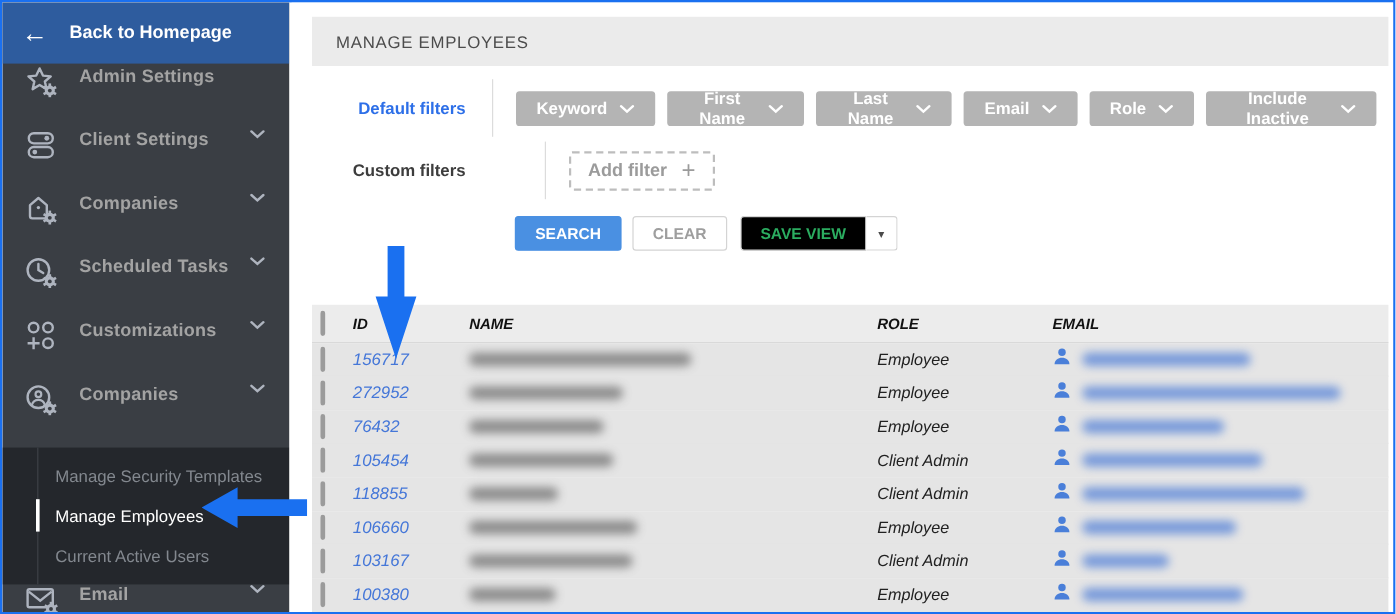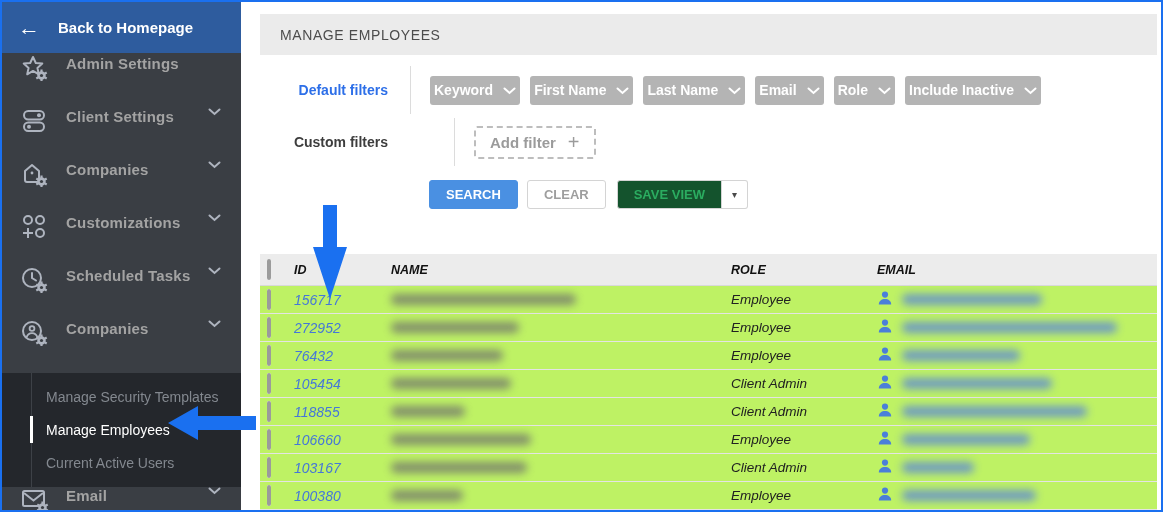--- a/index.html
+++ b/index.html
@@ -67,7 +67,7 @@
 
   .fbtn {
     background:#b4b4b4; color:#fff; border:none; border-radius:3px;
-    height:29px; padding:0 4px; margin-right:10px; font-size:14px; font-weight:bold;
+    height:29px; padding:0 17px; margin-right:10px; font-size:14px; font-weight:bold;
     display:inline-flex; align-items:center; gap:10px; cursor:pointer;
     font-family:"Liberation Sans", sans-serif;
   }

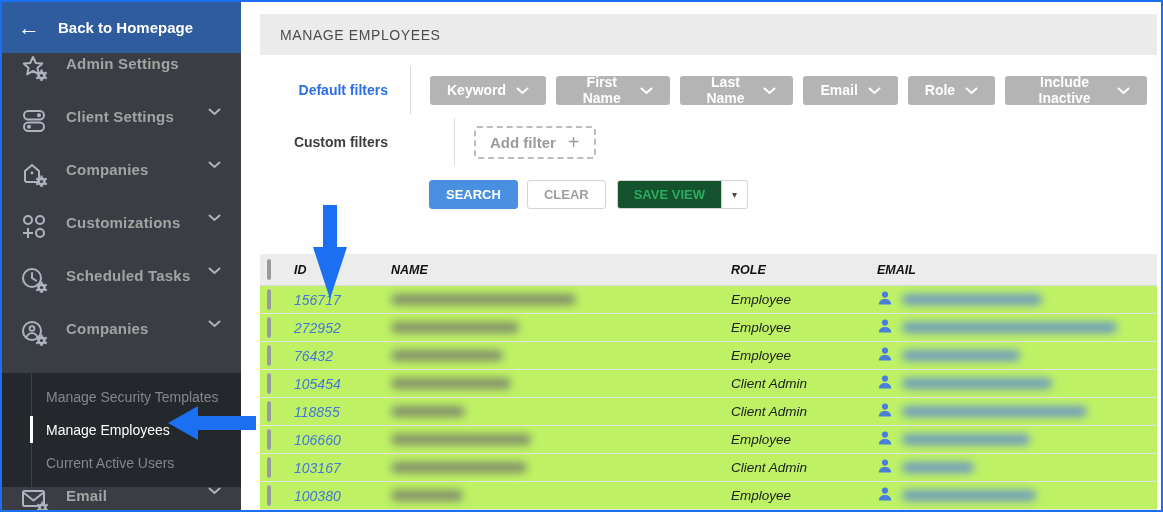--- a/index.html
+++ b/index.html
@@ -87,7 +87,7 @@
   }
   .btn-search { background:#4a90e2; color:#fff; border:1px solid #4a90e2; margin-right:9px; }
   .btn-clear  { background:#fff; color:#9e9e9e; border:1px solid #d4d4d4; margin-right:11px; }
-  .btn-save   { background:#14532d; color:#2bac60; border:1px solid #d4d4d4; border-radius:3px 0 0 3px; }
+  .btn-save   { background:#000000; color:#2bac60; border:1px solid #d4d4d4; border-radius:3px 0 0 3px; }
   .btn-save-caret {
     background:#fff; border:1px solid #d4d4d4; border-left:none; border-radius:0 3px 3px 0;
     width:26px; display:inline-flex; align-items:center; justify-content:center;

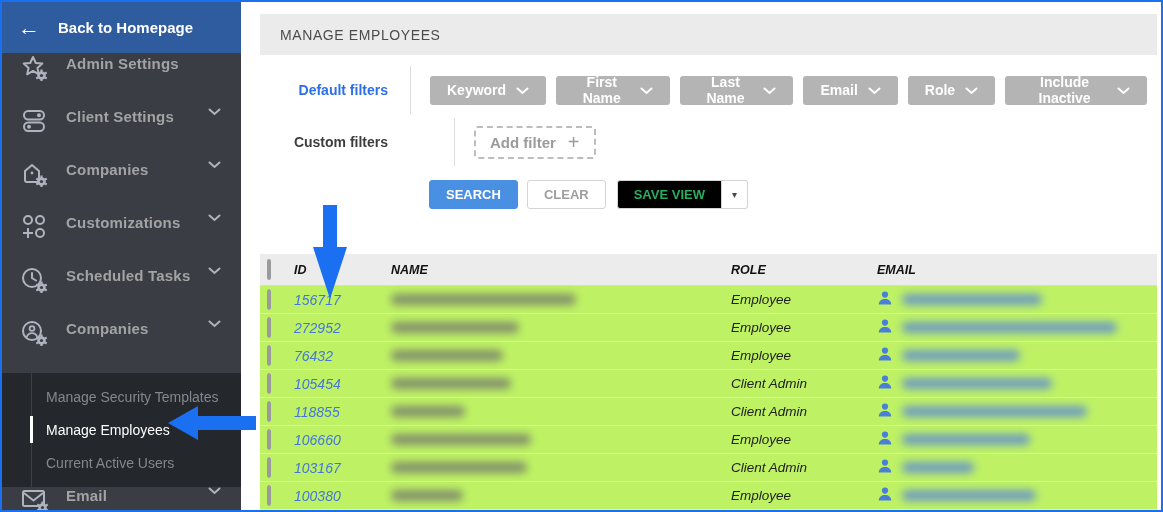--- a/index.html
+++ b/index.html
@@ -182,20 +182,6 @@
         </div>
         <div class="nav-item">
           <span class="nav-icon"><svg width="30" height="26" viewBox="0 0 30 26">
-              <circle cx="8" cy="6" r="4" fill="none" stroke="#aeb4bf" stroke-width="2"></circle>
-              <circle cx="20" cy="6" r="4" fill="none" stroke="#aeb4bf" stroke-width="2"></circle>
-              <circle cx="20" cy="19" r="4" fill="none" stroke="#aeb4bf" stroke-width="2"></circle>
-              <path d="M8 14 v10 M3 19 h10" stroke="#aeb4bf" stroke-width="2"></path>
-            </svg></span>
-          <span class="nav-label">Customizations</span>
-          <span class="chev">
-            <svg width="13" height="8" viewBox="0 0 13 8">
-              <path d="M1.5 1.5 L6.5 6 L11.5 1.5" fill="none" stroke="#aeb4bf" stroke-width="2" stroke-linecap="round"></path>
-            </svg>
-          </span>
-        </div>
-        <div class="nav-item">
-          <span class="nav-icon"><svg width="30" height="26" viewBox="0 0 30 26">
               <circle cx="12" cy="11" r="9" fill="none" stroke="#aeb4bf" stroke-width="2"></circle>
               <path d="M12 6 v5 l4 2.5" fill="none" stroke="#aeb4bf" stroke-width="2" stroke-linecap="round"></path>
               <g>
@@ -210,6 +196,20 @@
               </g>
             </svg></span>
           <span class="nav-label">Scheduled Tasks</span>
+          <span class="chev">
+            <svg width="13" height="8" viewBox="0 0 13 8">
+              <path d="M1.5 1.5 L6.5 6 L11.5 1.5" fill="none" stroke="#aeb4bf" stroke-width="2" stroke-linecap="round"></path>
+            </svg>
+          </span>
+        </div>
+        <div class="nav-item">
+          <span class="nav-icon"><svg width="30" height="26" viewBox="0 0 30 26">
+              <circle cx="8" cy="6" r="4" fill="none" stroke="#aeb4bf" stroke-width="2"></circle>
+              <circle cx="20" cy="6" r="4" fill="none" stroke="#aeb4bf" stroke-width="2"></circle>
+              <circle cx="20" cy="19" r="4" fill="none" stroke="#aeb4bf" stroke-width="2"></circle>
+              <path d="M8 14 v10 M3 19 h10" stroke="#aeb4bf" stroke-width="2"></path>
+            </svg></span>
+          <span class="nav-label">Customizations</span>
           <span class="chev">
             <svg width="13" height="8" viewBox="0 0 13 8">
               <path d="M1.5 1.5 L6.5 6 L11.5 1.5" fill="none" stroke="#aeb4bf" stroke-width="2" stroke-linecap="round"></path>

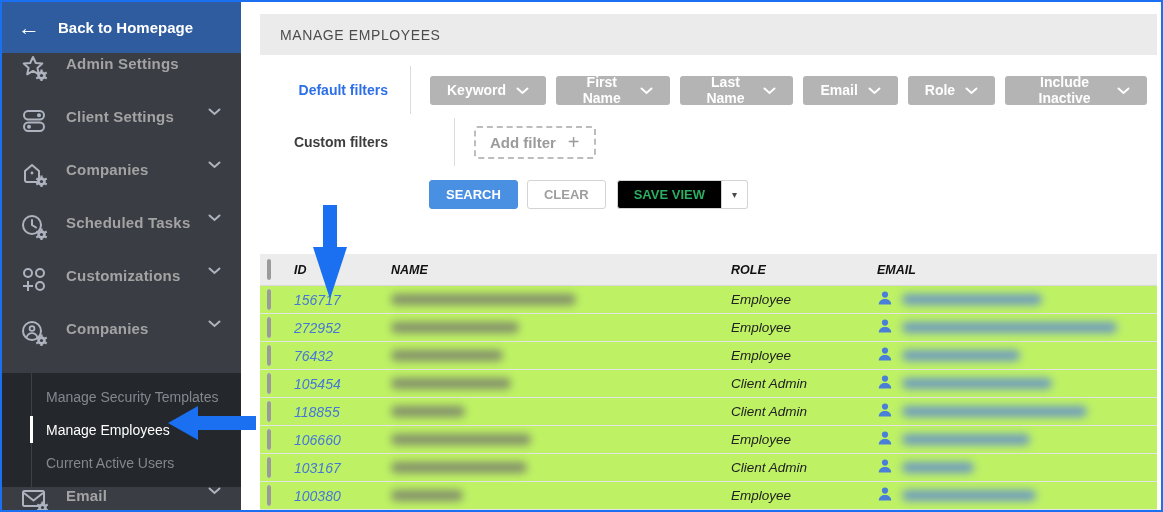--- a/index.html
+++ b/index.html
@@ -98,7 +98,7 @@
   .table { position:absolute; left:17px; top:252px; right:4px;font-style:italic; }
   .trow {
     display:grid; grid-template-columns:34px 97px 340px 146px 1fr;
-    align-items:center; height:28px; border-bottom:1px solid #e4e4e4; background:#bef264;
+    align-items:center; height:28px; border-bottom:1px solid #e4e4e4; background:#e5e5e5;
   }
   .trow.thead { background:#ececec; height:32px; border-bottom:1px solid #d9d9d9; }
   .th { font-size:12.5px; font-weight:bold; color:#111; }

